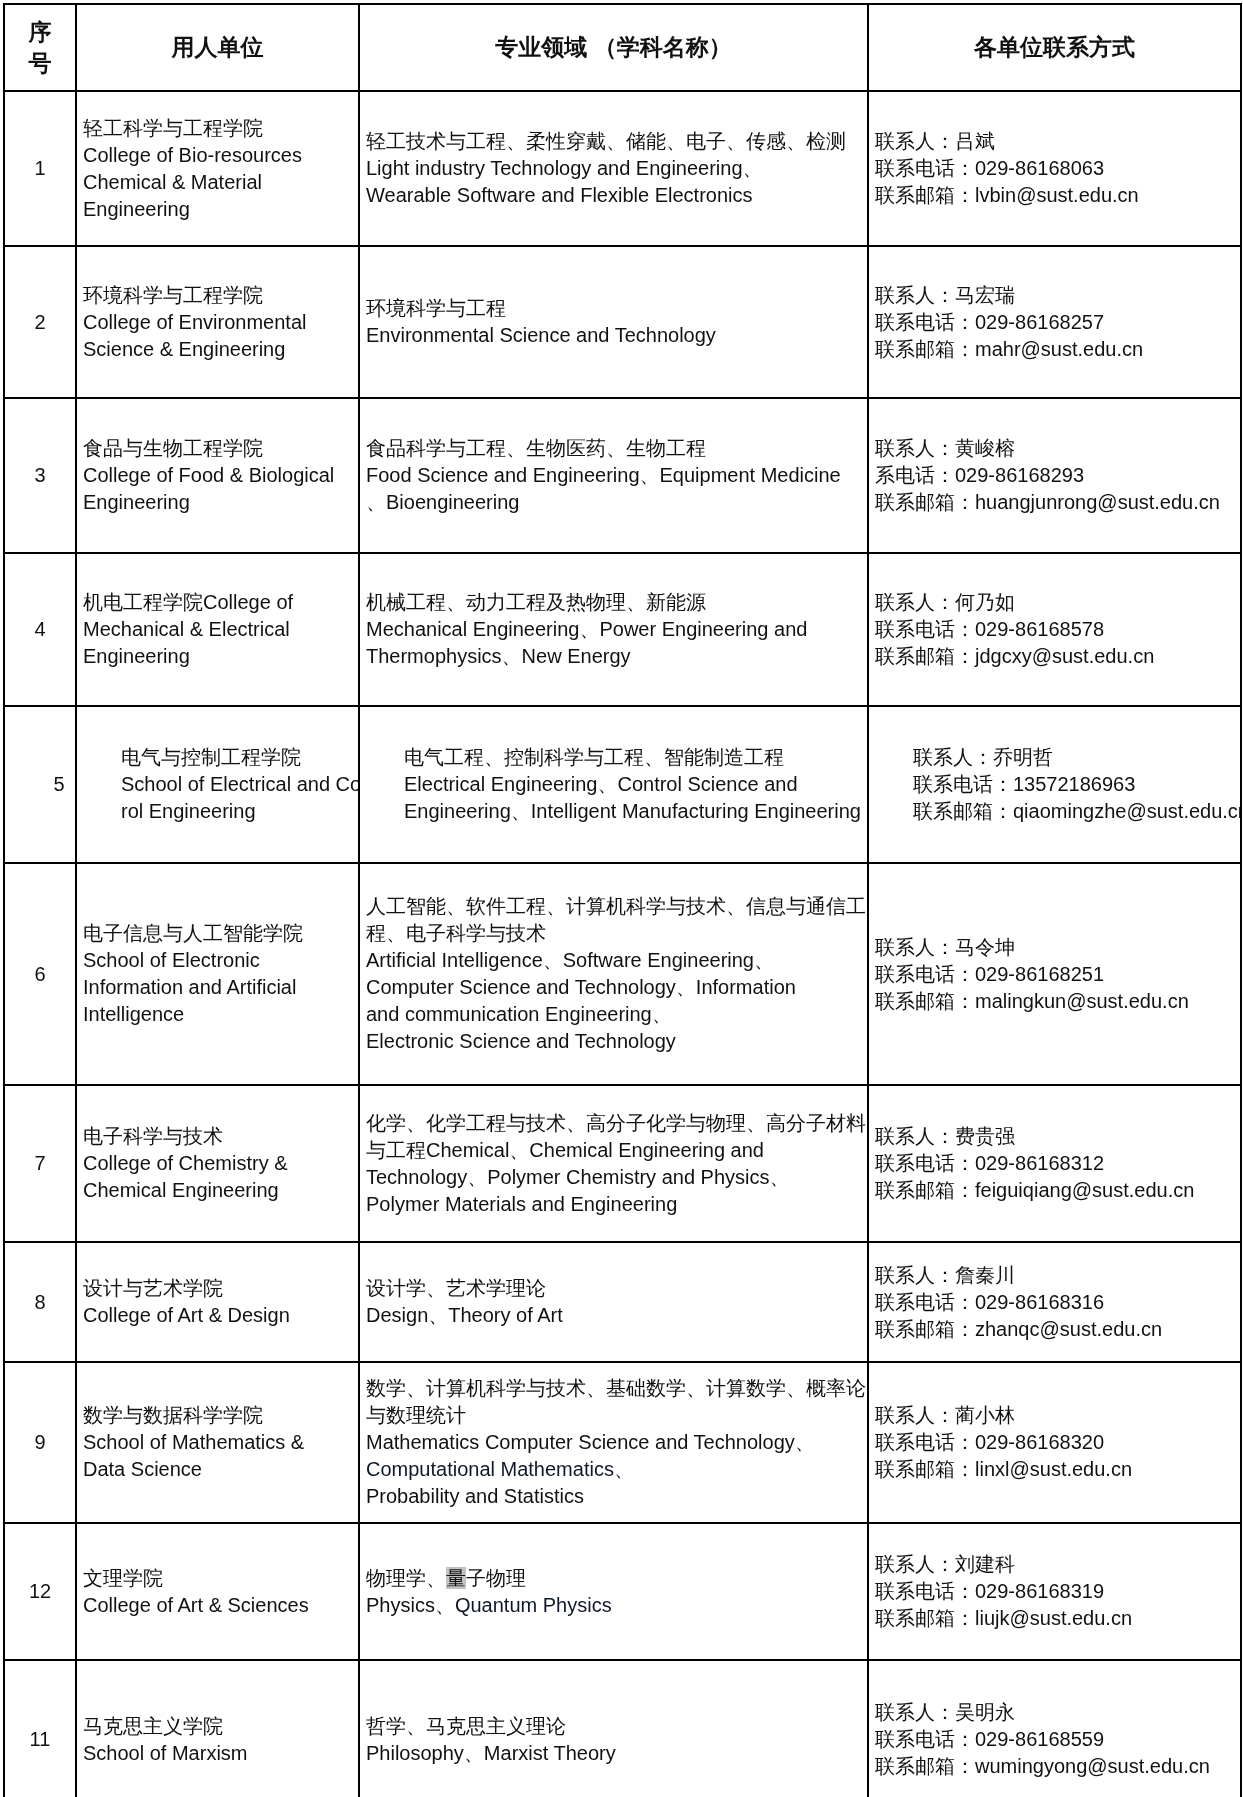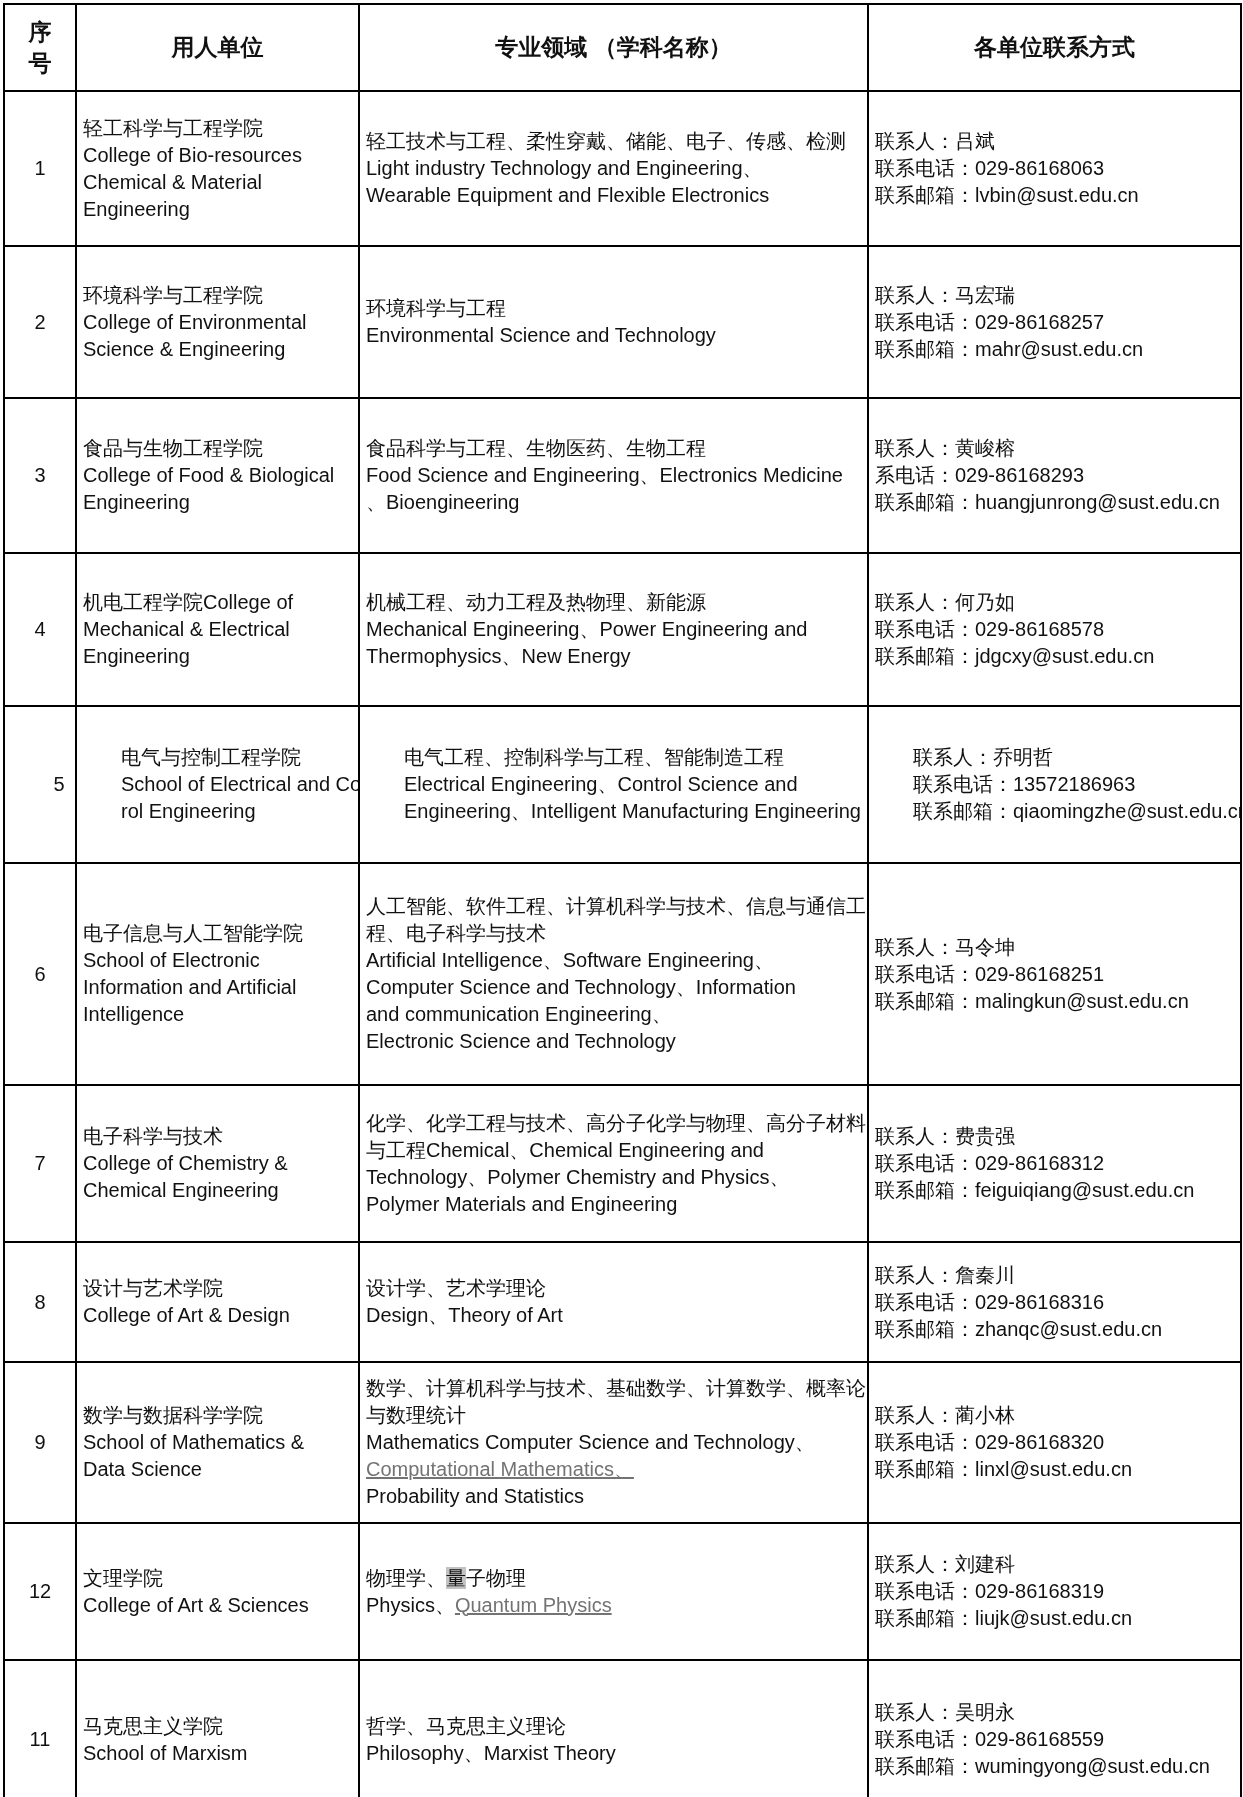--- a/index.html
+++ b/index.html
@@ -82,7 +82,7 @@
         <td>
           <div class="line"><span>轻工技术与工程、柔性穿戴、储能、电子、传感、检测</span></div>
           <div class="line"><span>Light industry Technology and Engineering、</span></div>
-          <div class="line"><span>Wearable Equipment and Flexible Electronics</span></div>
+          <div class="line"><span>Wearable Software and Flexible Electronics</span></div>
         </td>
         <td>
           <div class="line"><span>联系人：吕斌</span></div>

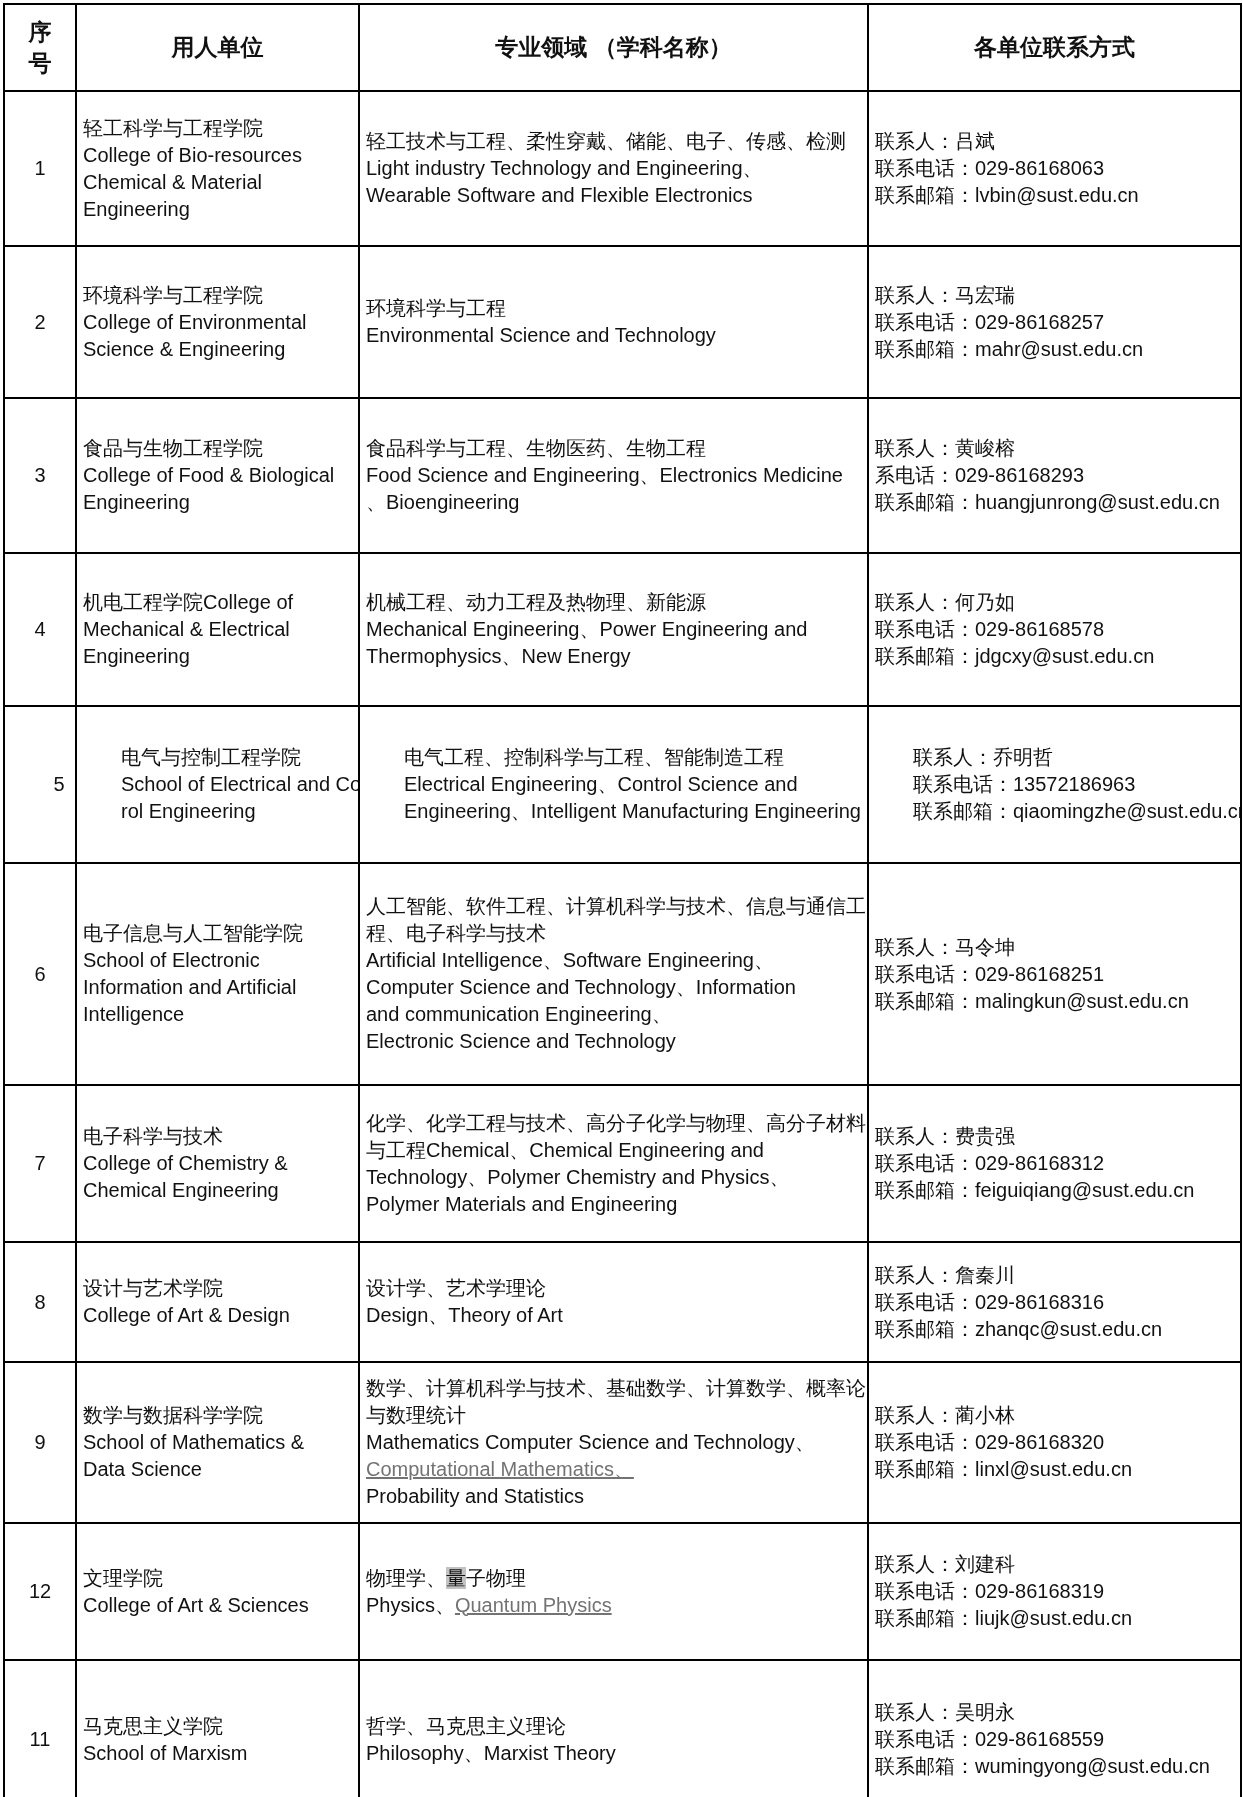--- a/index.html
+++ b/index.html
@@ -120,7 +120,7 @@
         </td>
         <td>
           <div class="line"><span>食品科学与工程、生物医药、生物工程</span></div>
-          <div class="line"><span>Food Science and Engineering、Electronics Medicine</span></div>
+          <div class="line"><span>Food Science and Engineering、Equipment Medicine</span></div>
           <div class="line"><span>、Bioengineering</span></div>
         </td>
         <td>

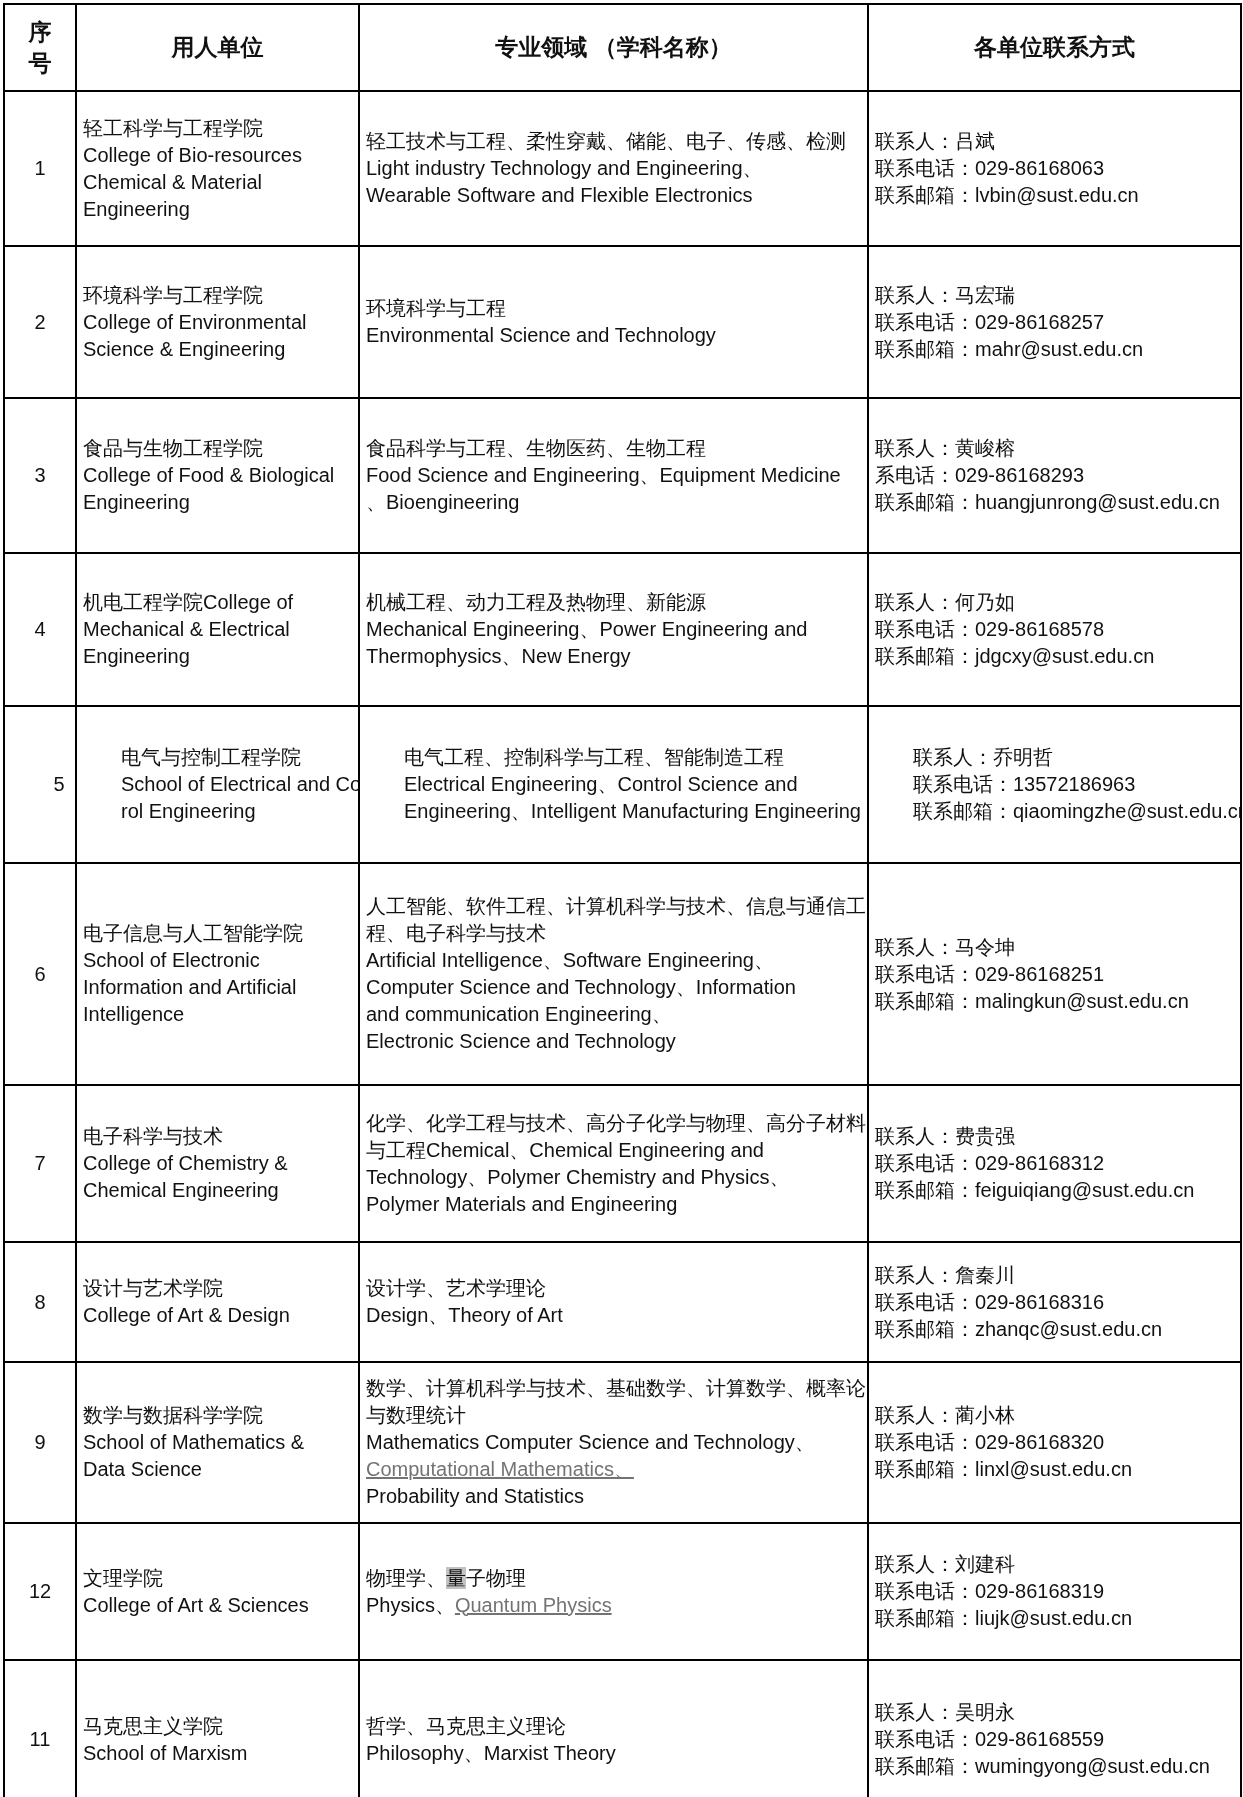--- a/index.html
+++ b/index.html
@@ -35,7 +35,7 @@
   }
   td.no-cell{text-align:center;}
   .line{white-space:nowrap;}
-  .muted{color:#737373;text-decoration:underline;}
+  .muted{color:#0f172a;}
   .hl{background:#c3c3c3;}
   
   tbody tr:nth-child(1) td{height:149px;}

